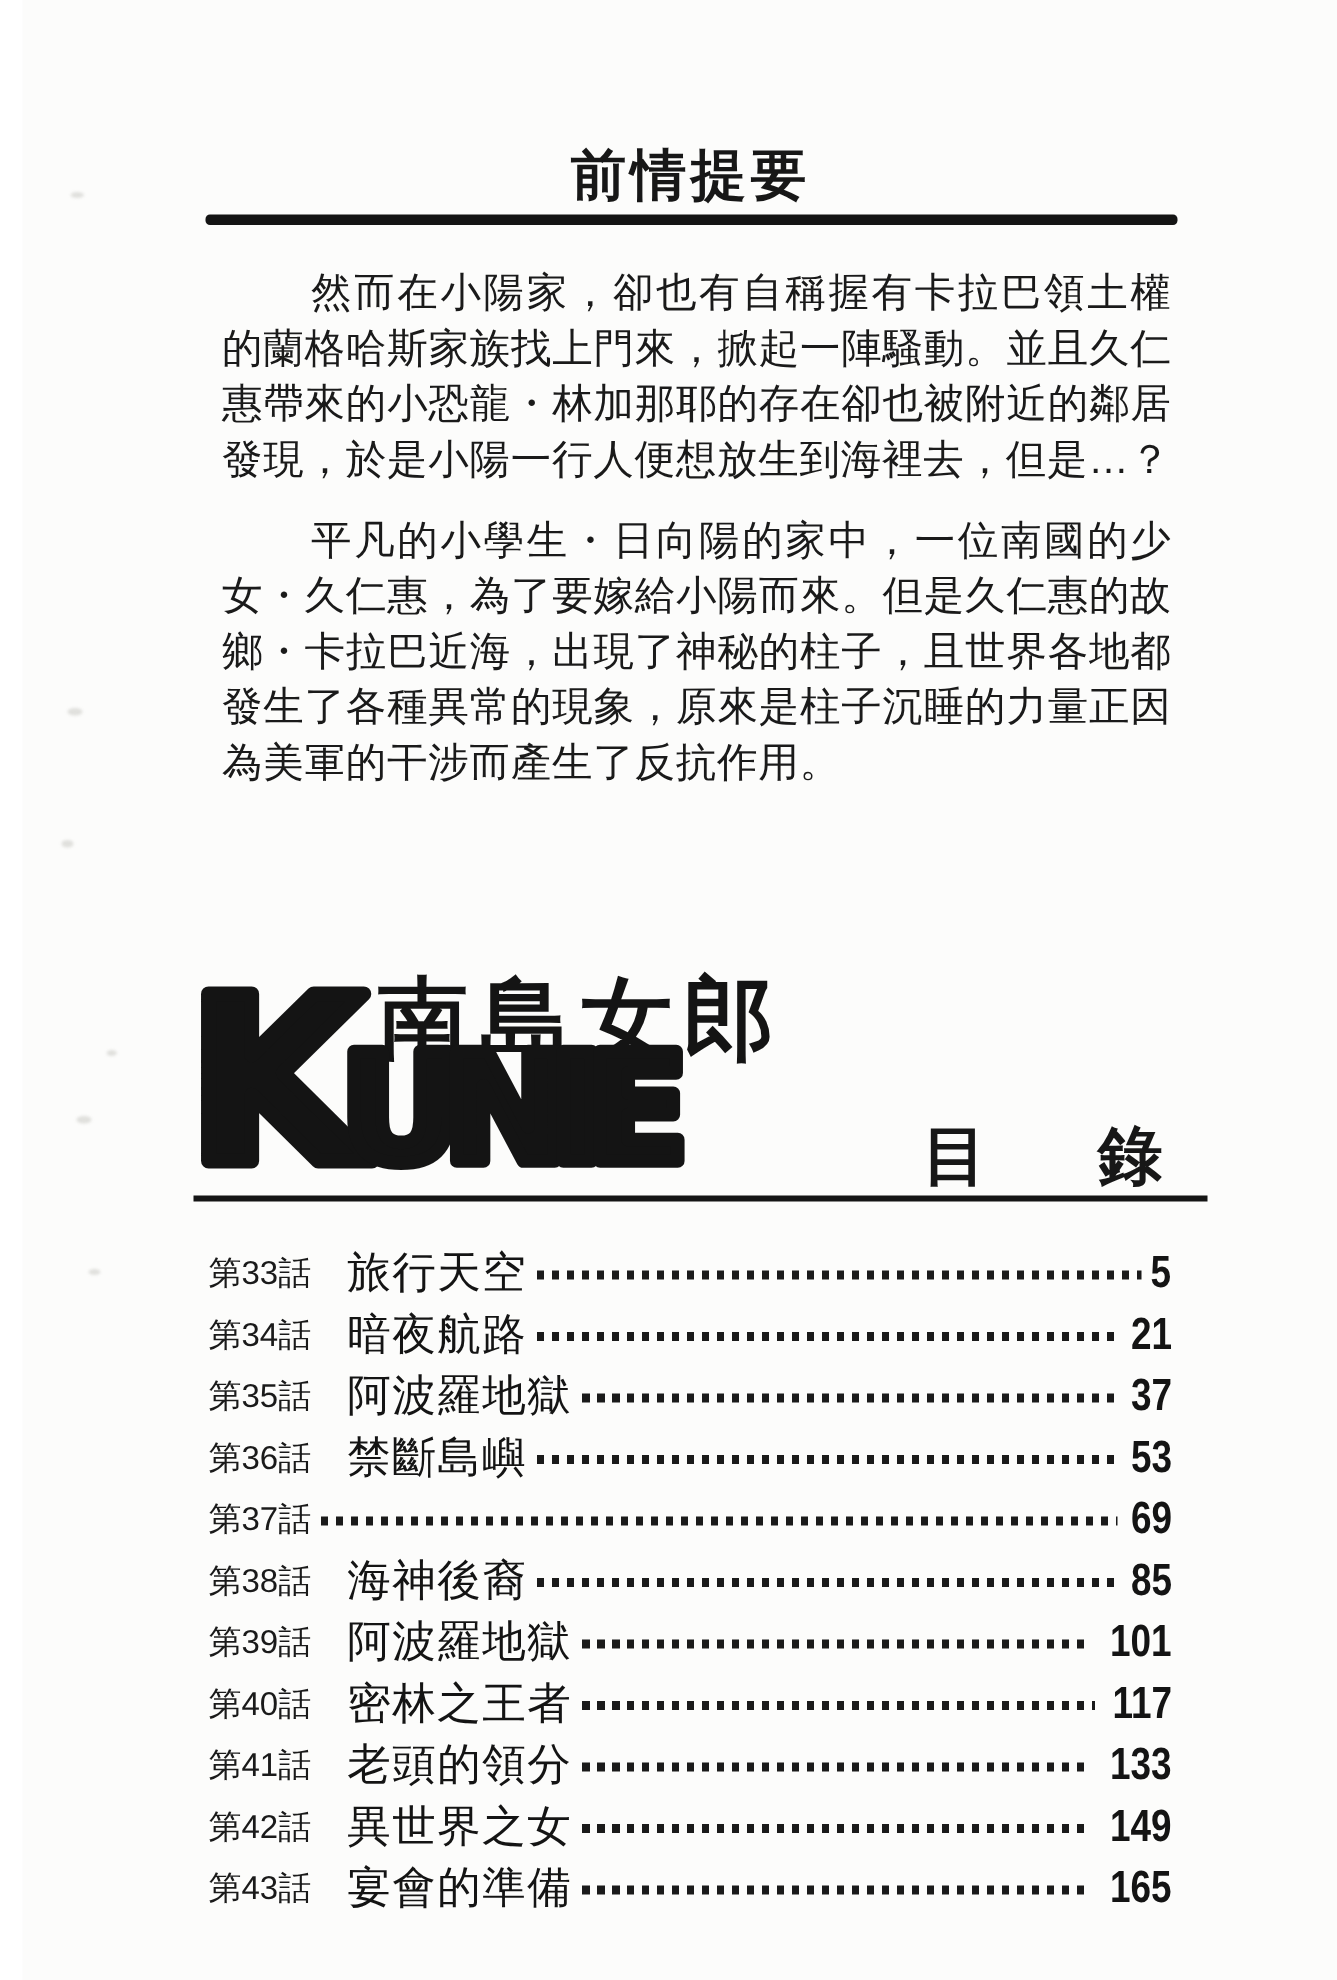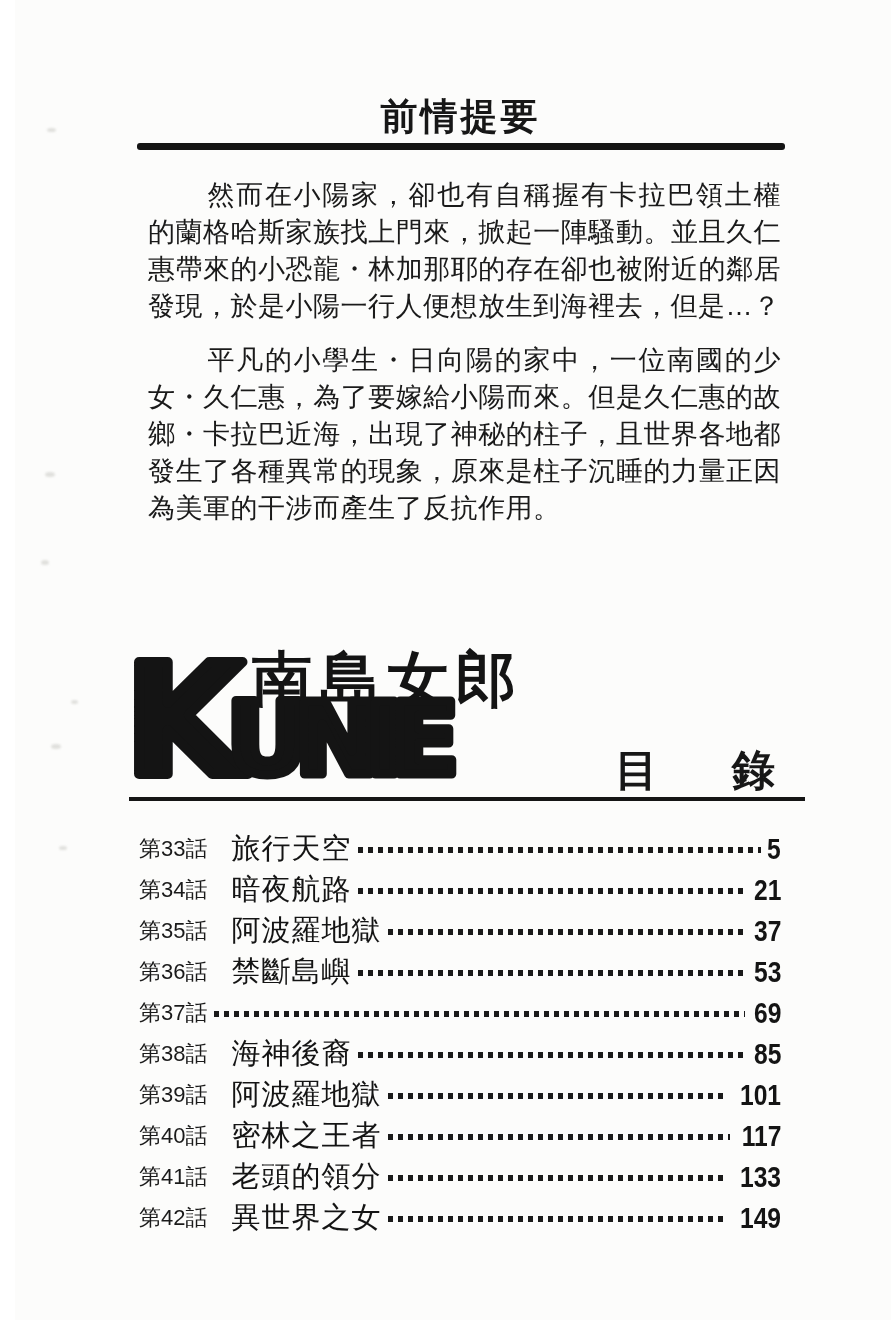--- a/index.html
+++ b/index.html
@@ -246,6 +246,12 @@
       <span class="toc-page">149</span>
     </div>
 
+    <div class="toc-row">
+      <span class="toc-chapter">第43話</span>
+      <span class="toc-title">宴會的準備</span>
+      <span class="toc-leader"></span>
+      <span class="toc-page">165</span>
+    </div>
 
   </div>
 

